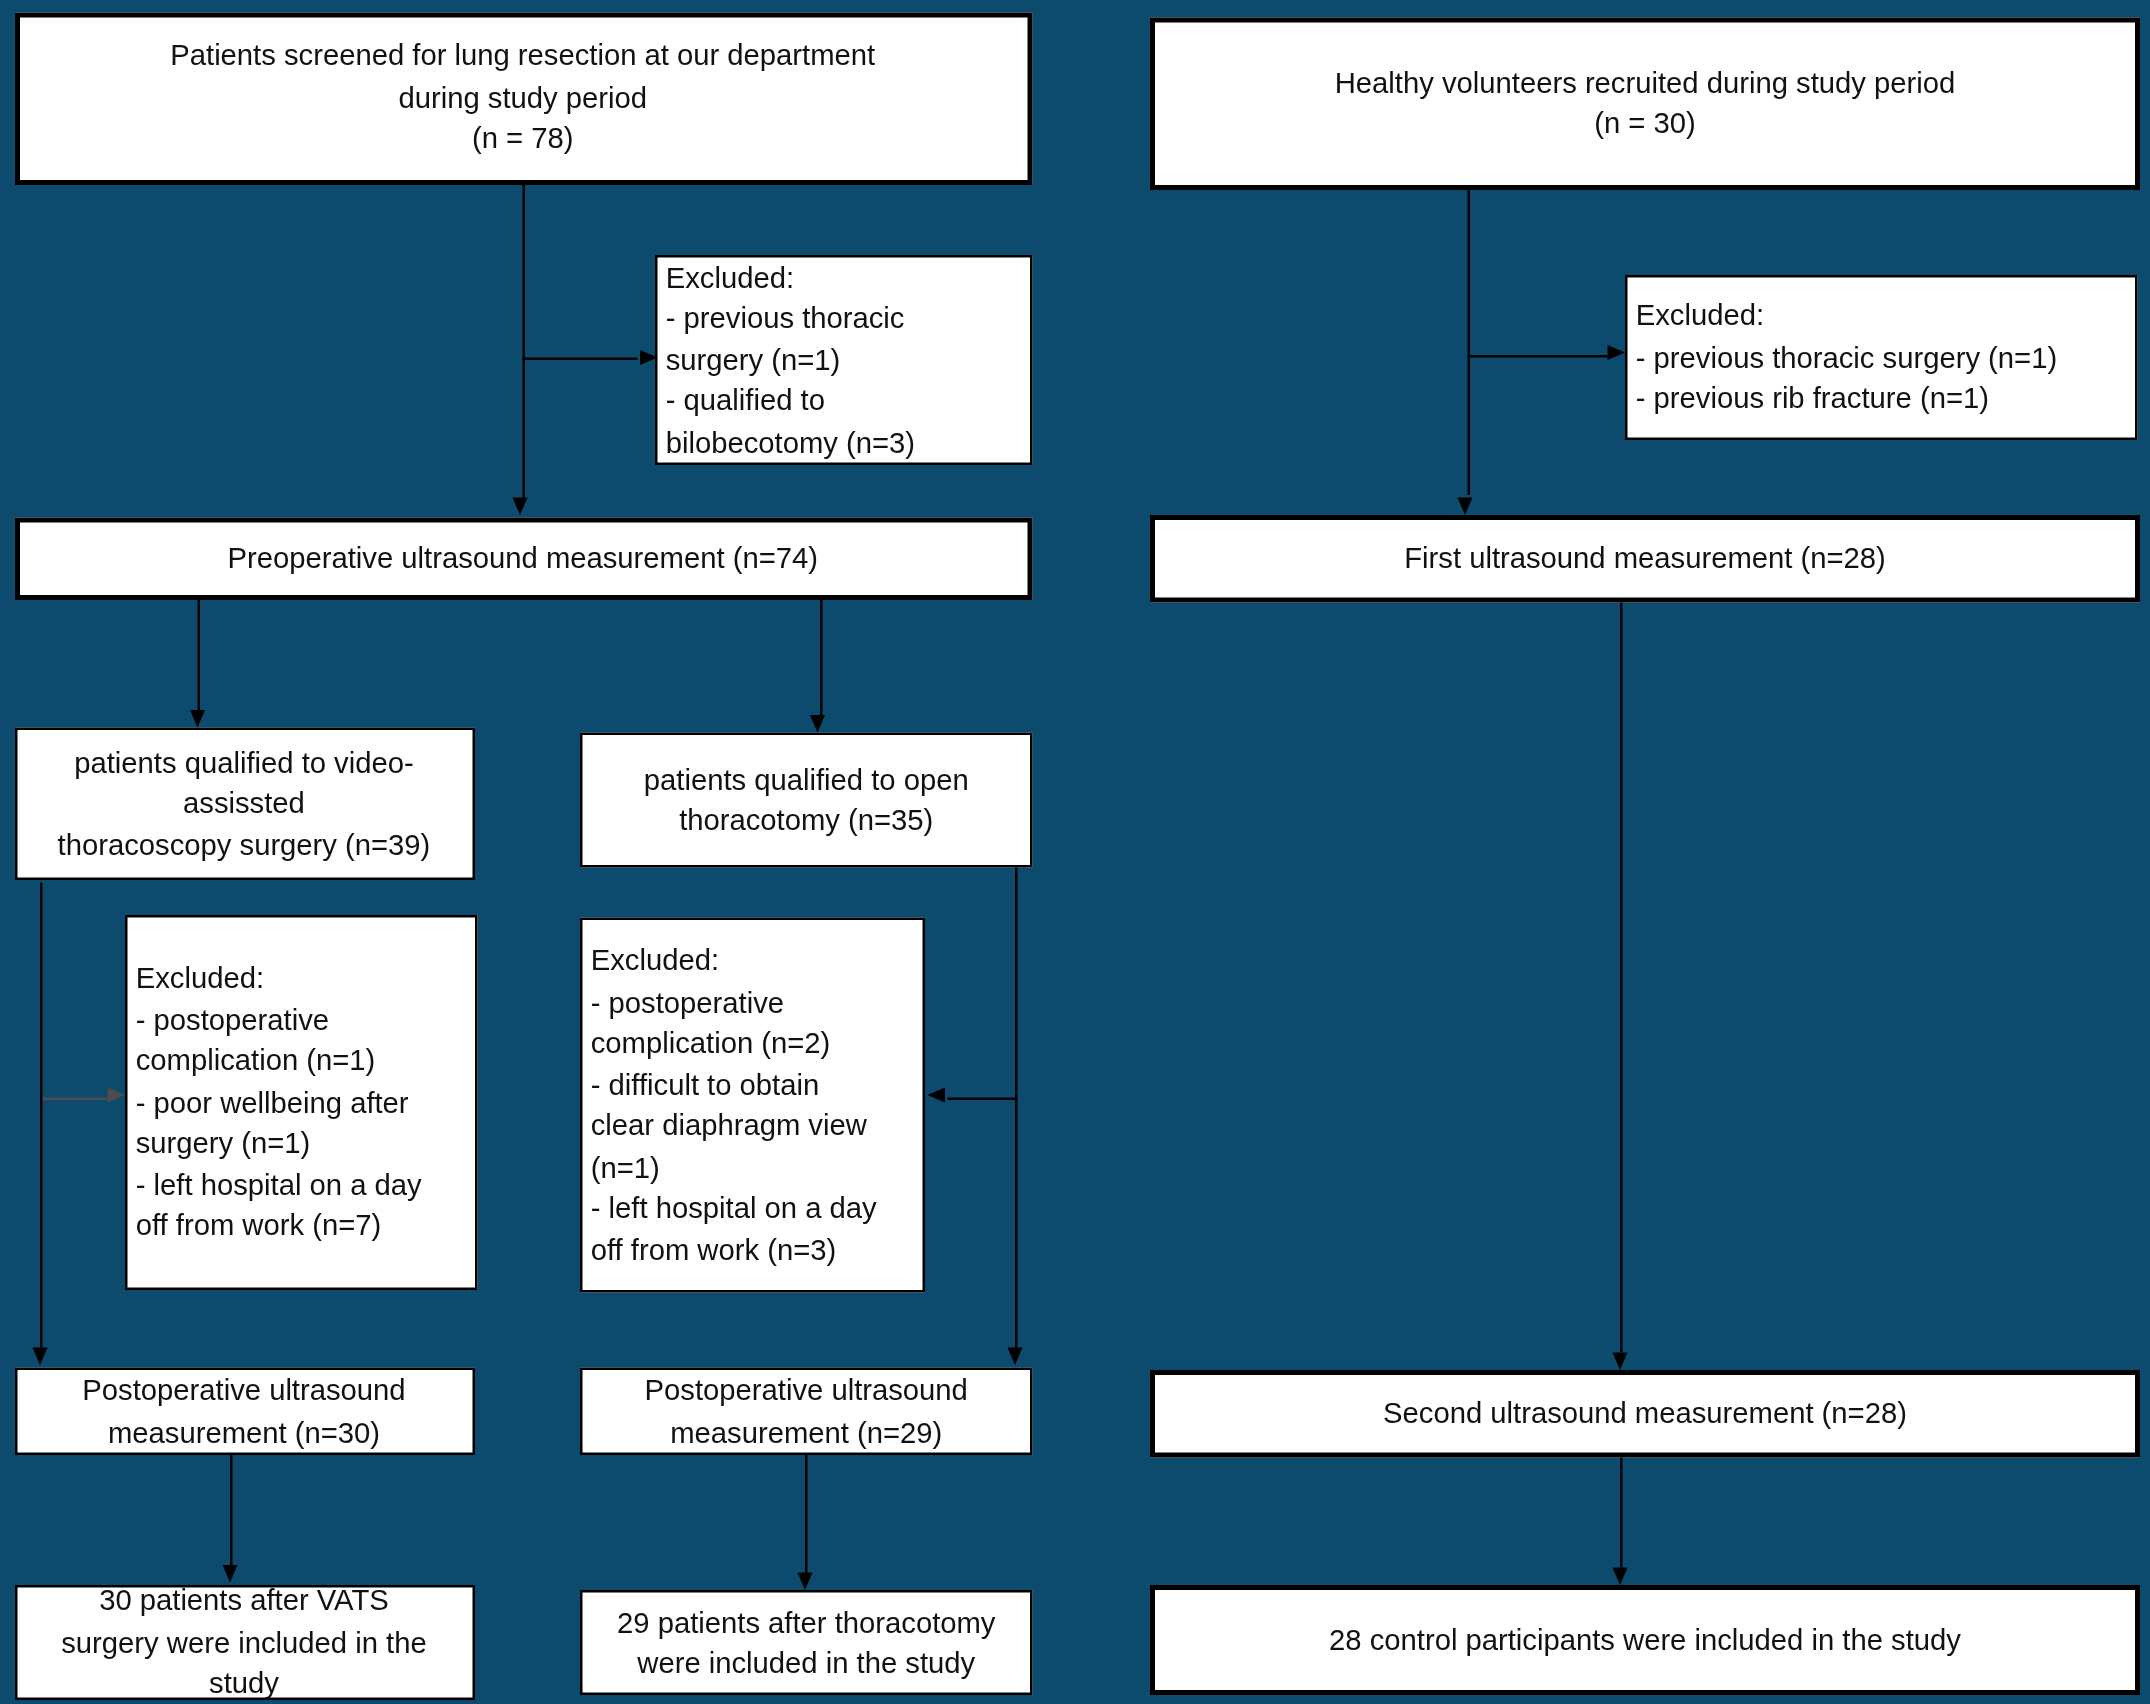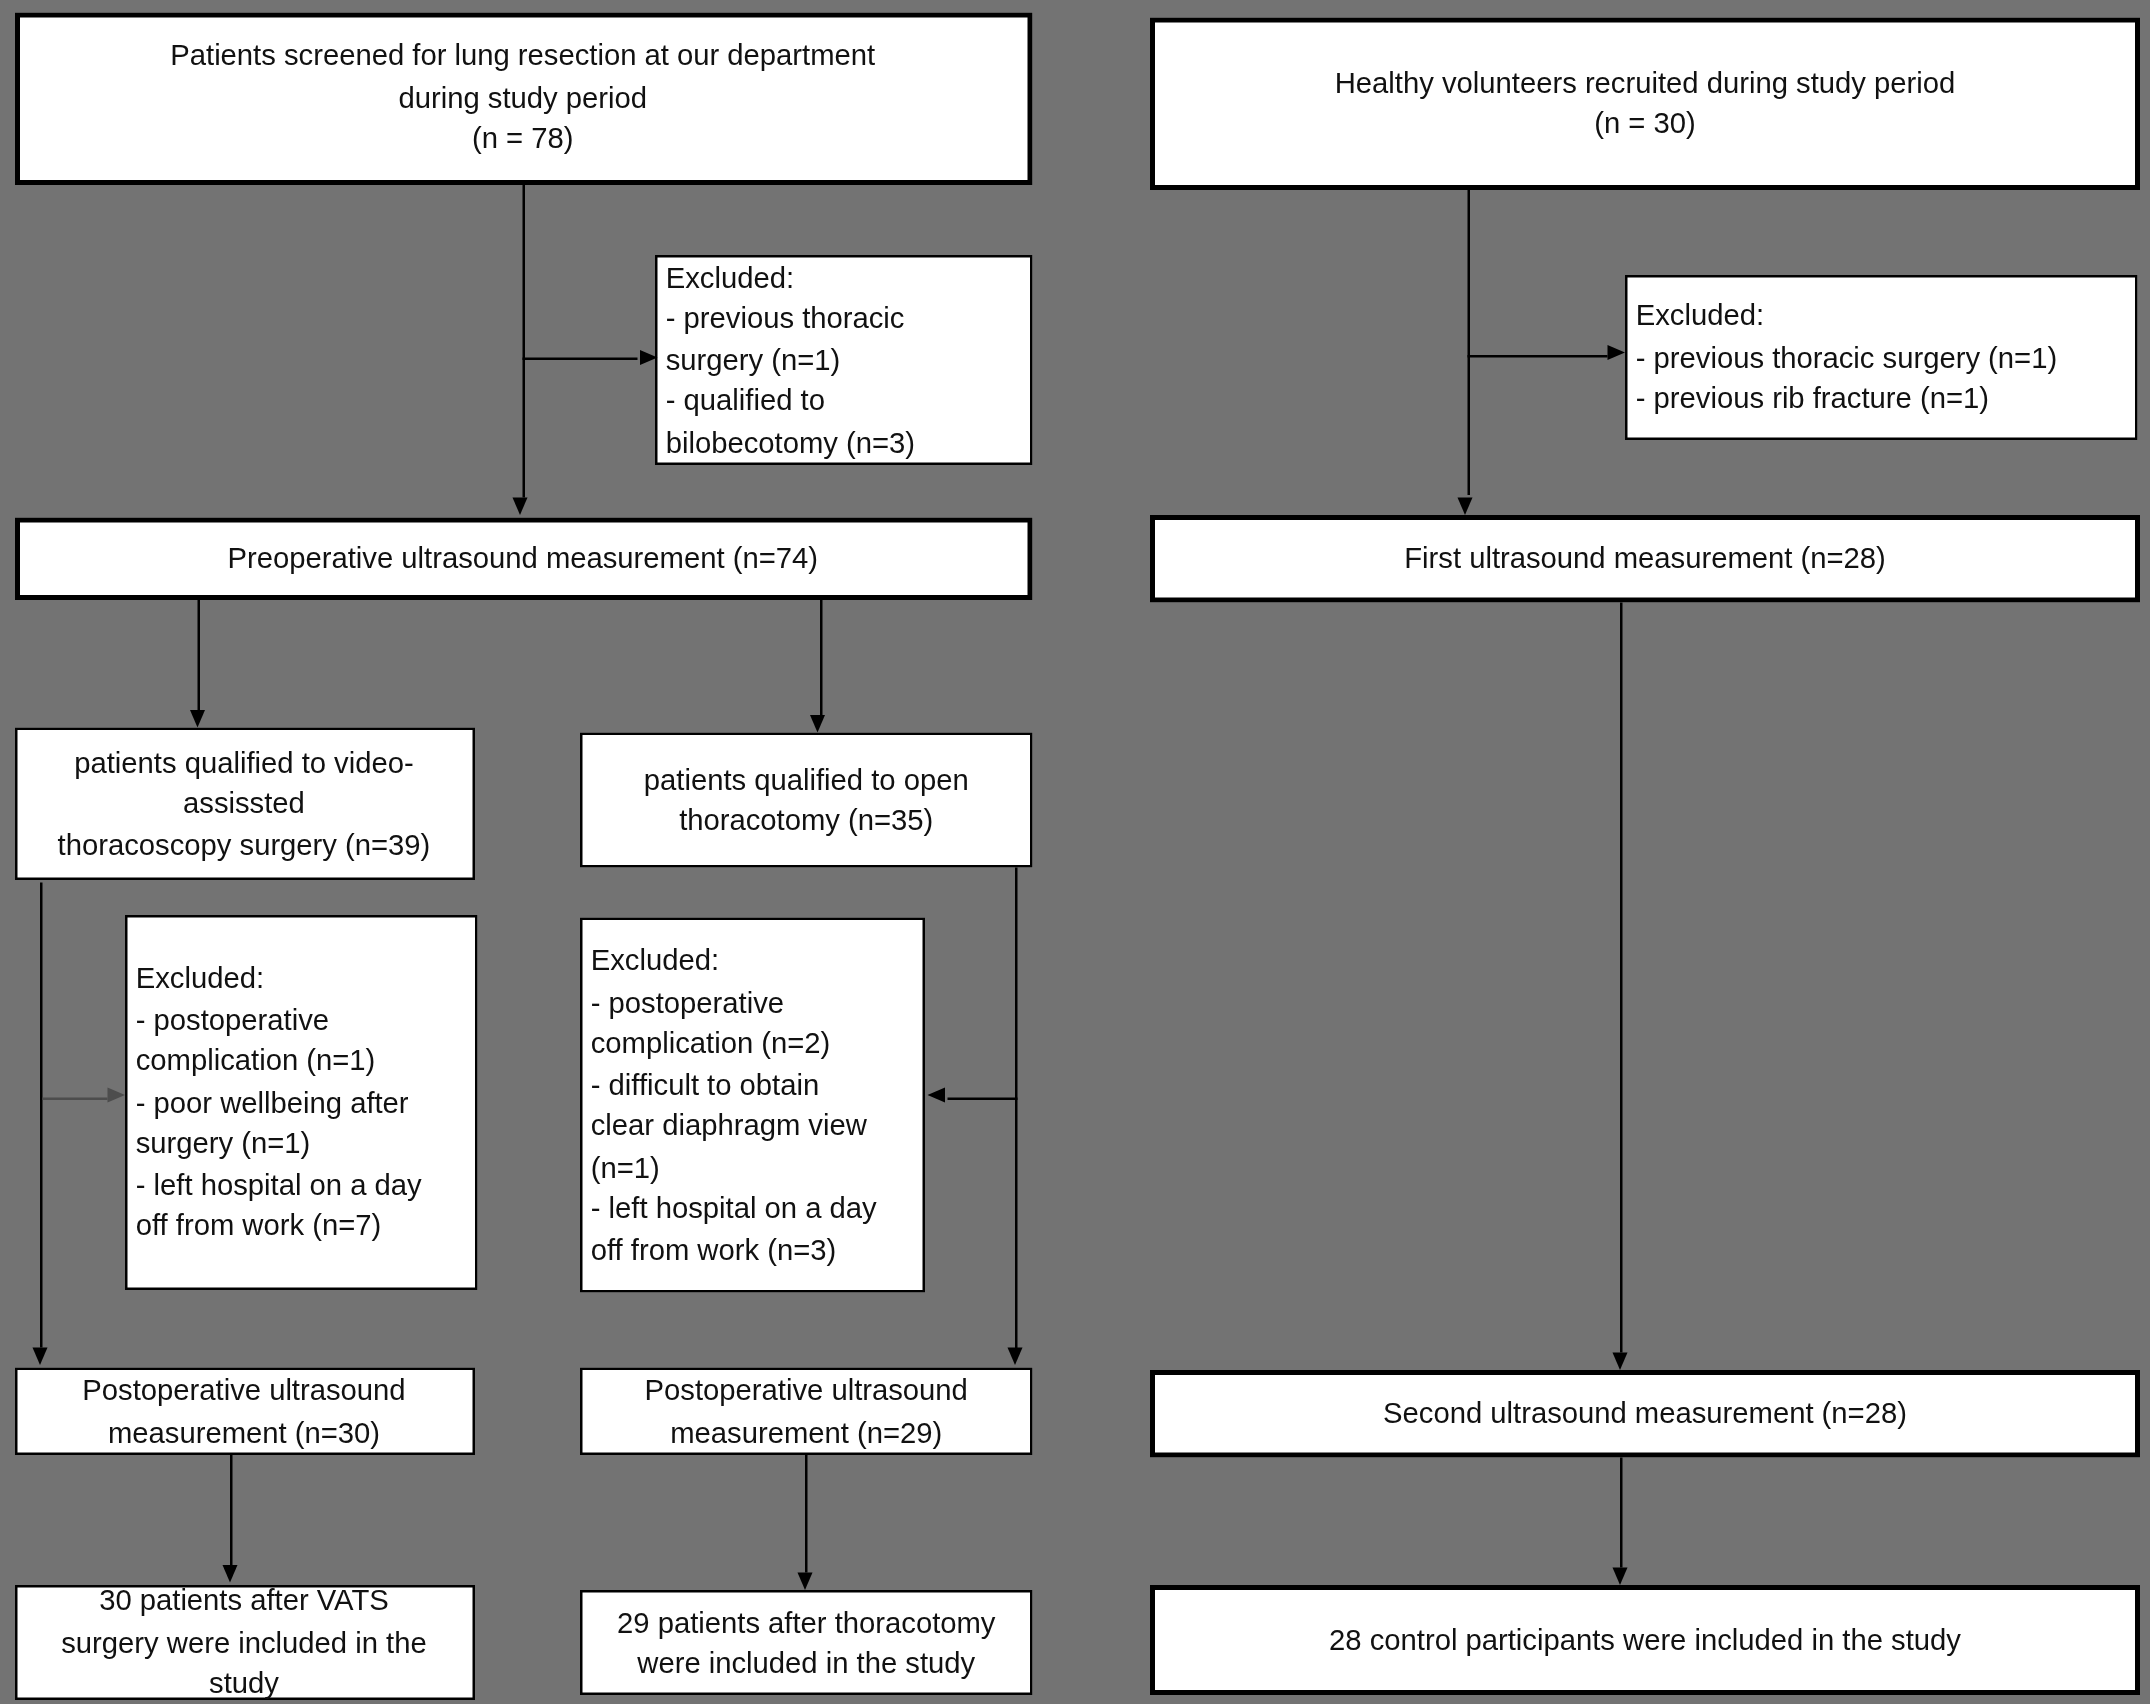--- a/index.html
+++ b/index.html
@@ -7,7 +7,7 @@
     position: relative;
     width: 2151px;
     height: 1704px;
-    background: #737373;
+    background: #0c4a6e;
     overflow: hidden;
   }
   .stage {

